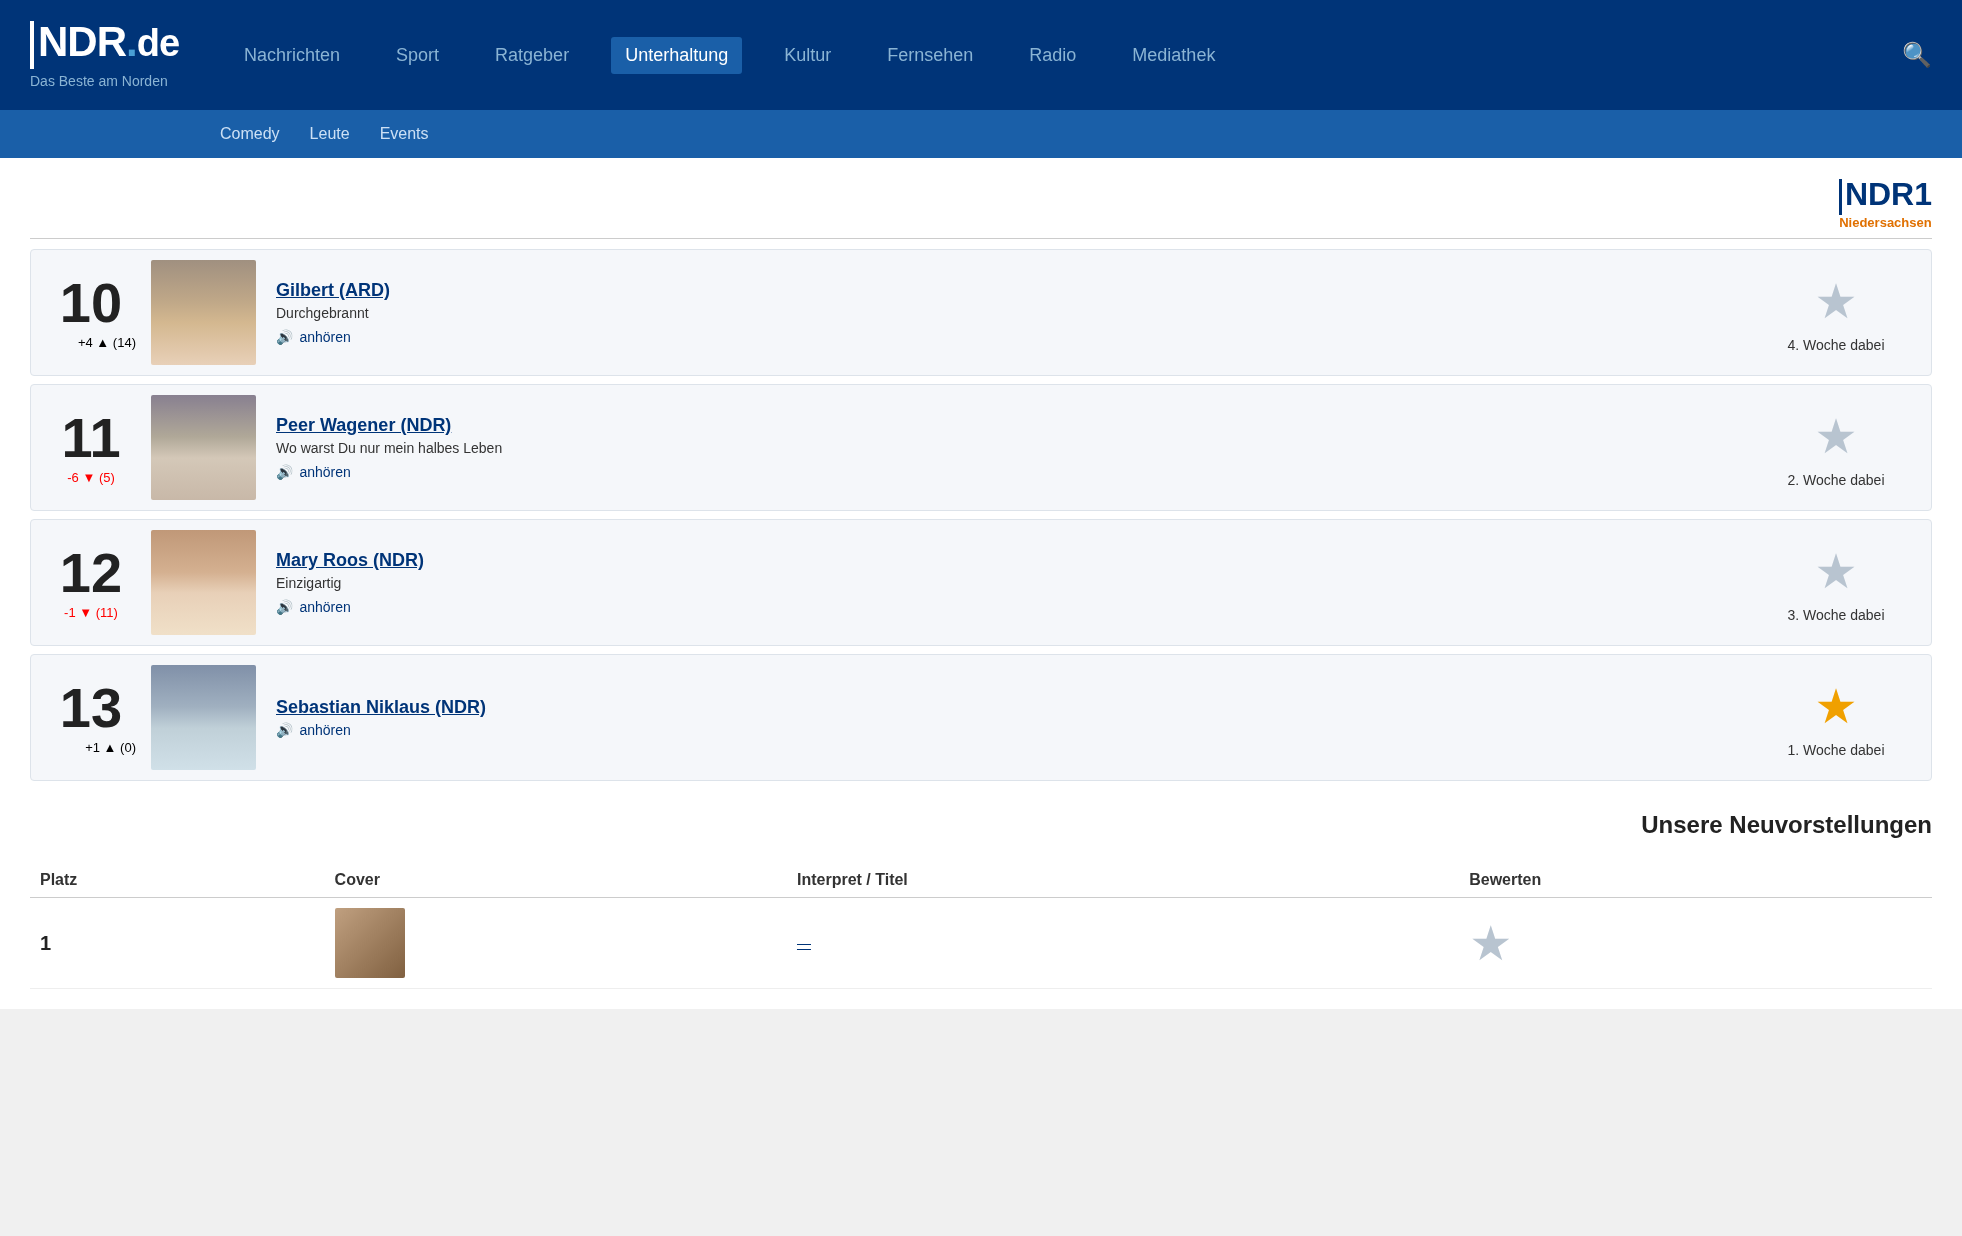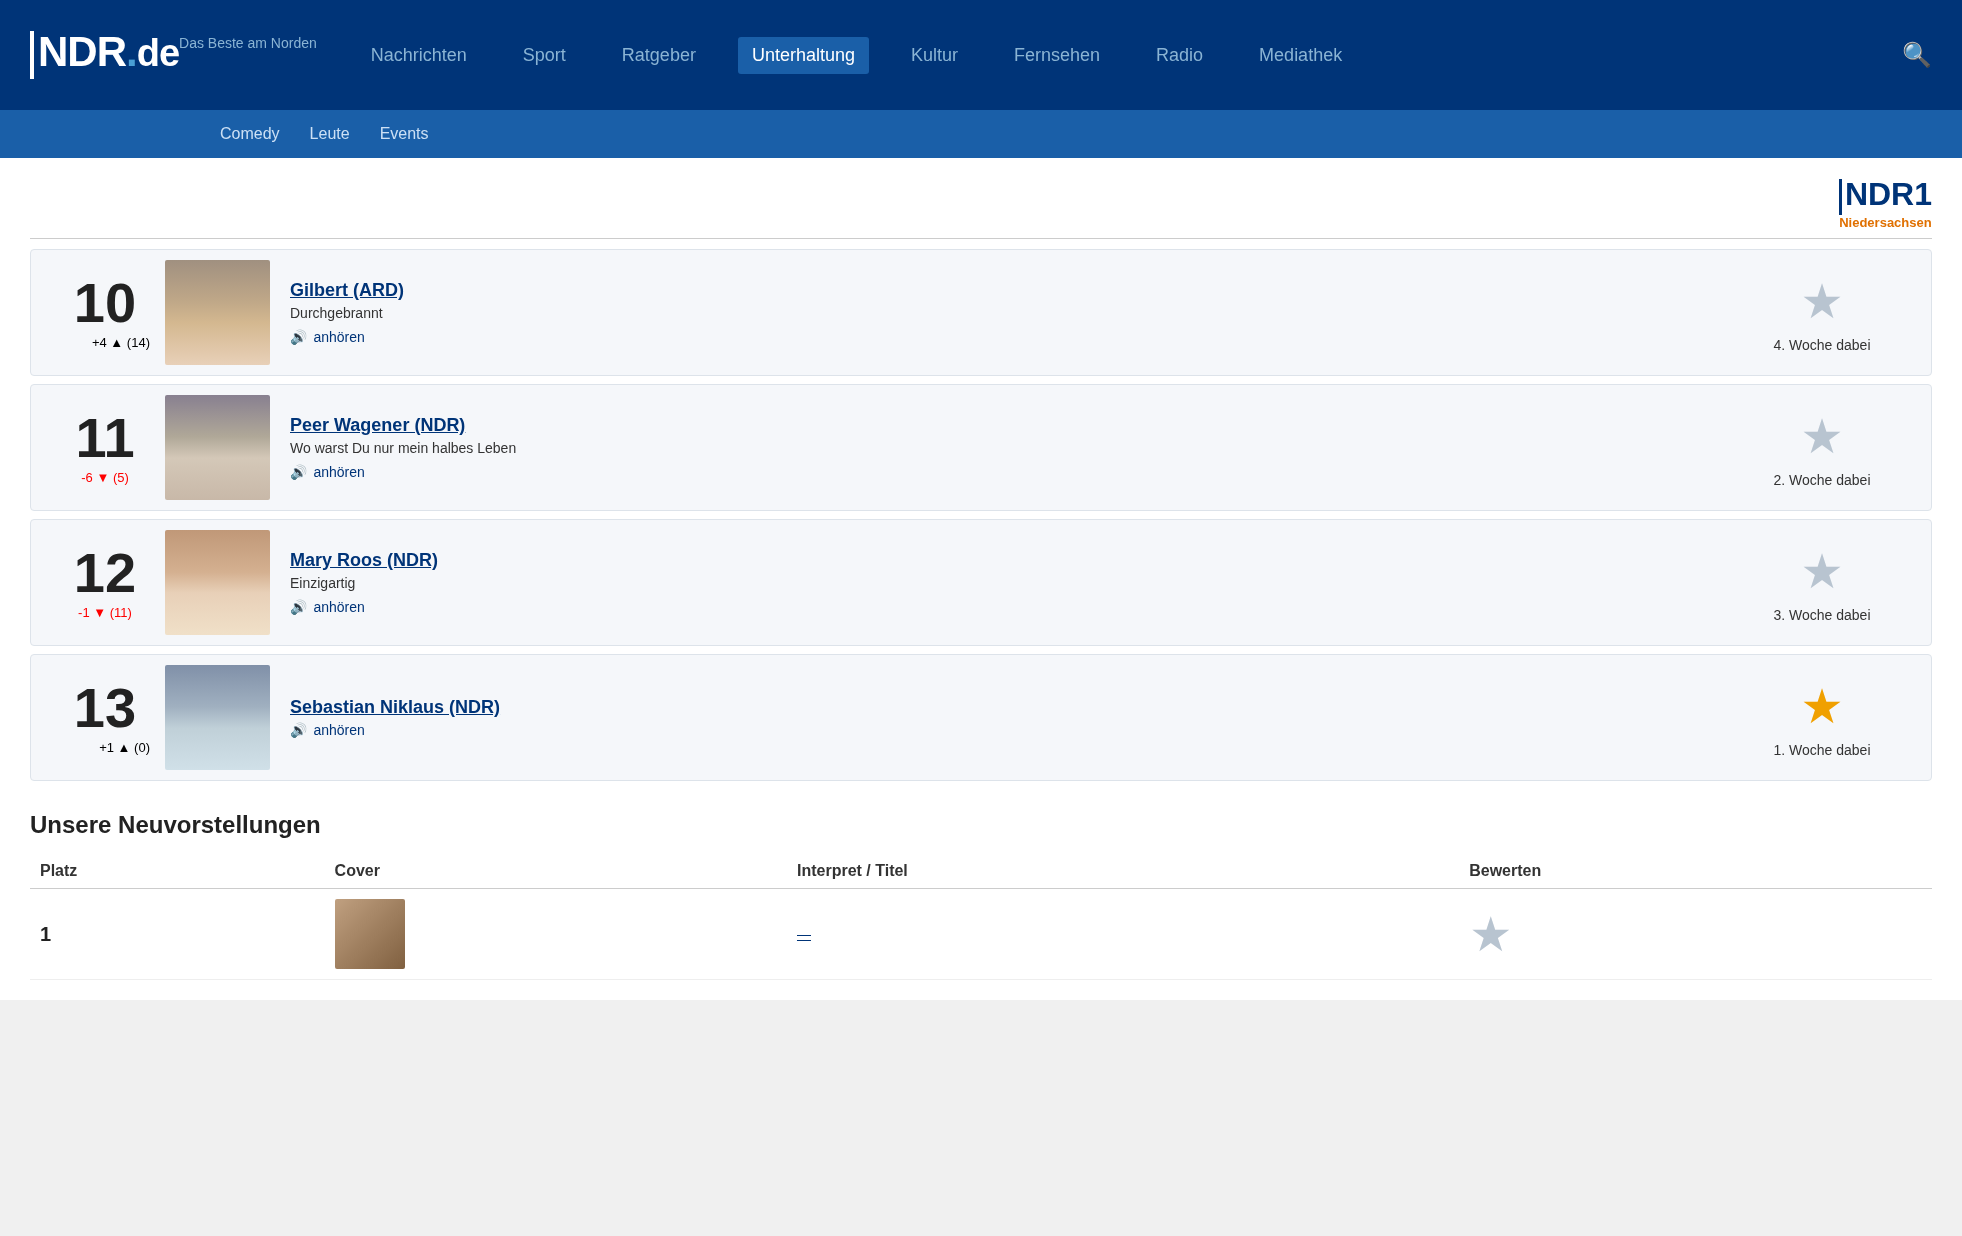--- a/index.html
+++ b/index.html
@@ -15,7 +15,7 @@
     }
     .logo-area {
       display: flex;
-      flex-direction: row;
+      flex-direction: column;
       margin-right: 40px;
       min-width: 160px;
     }

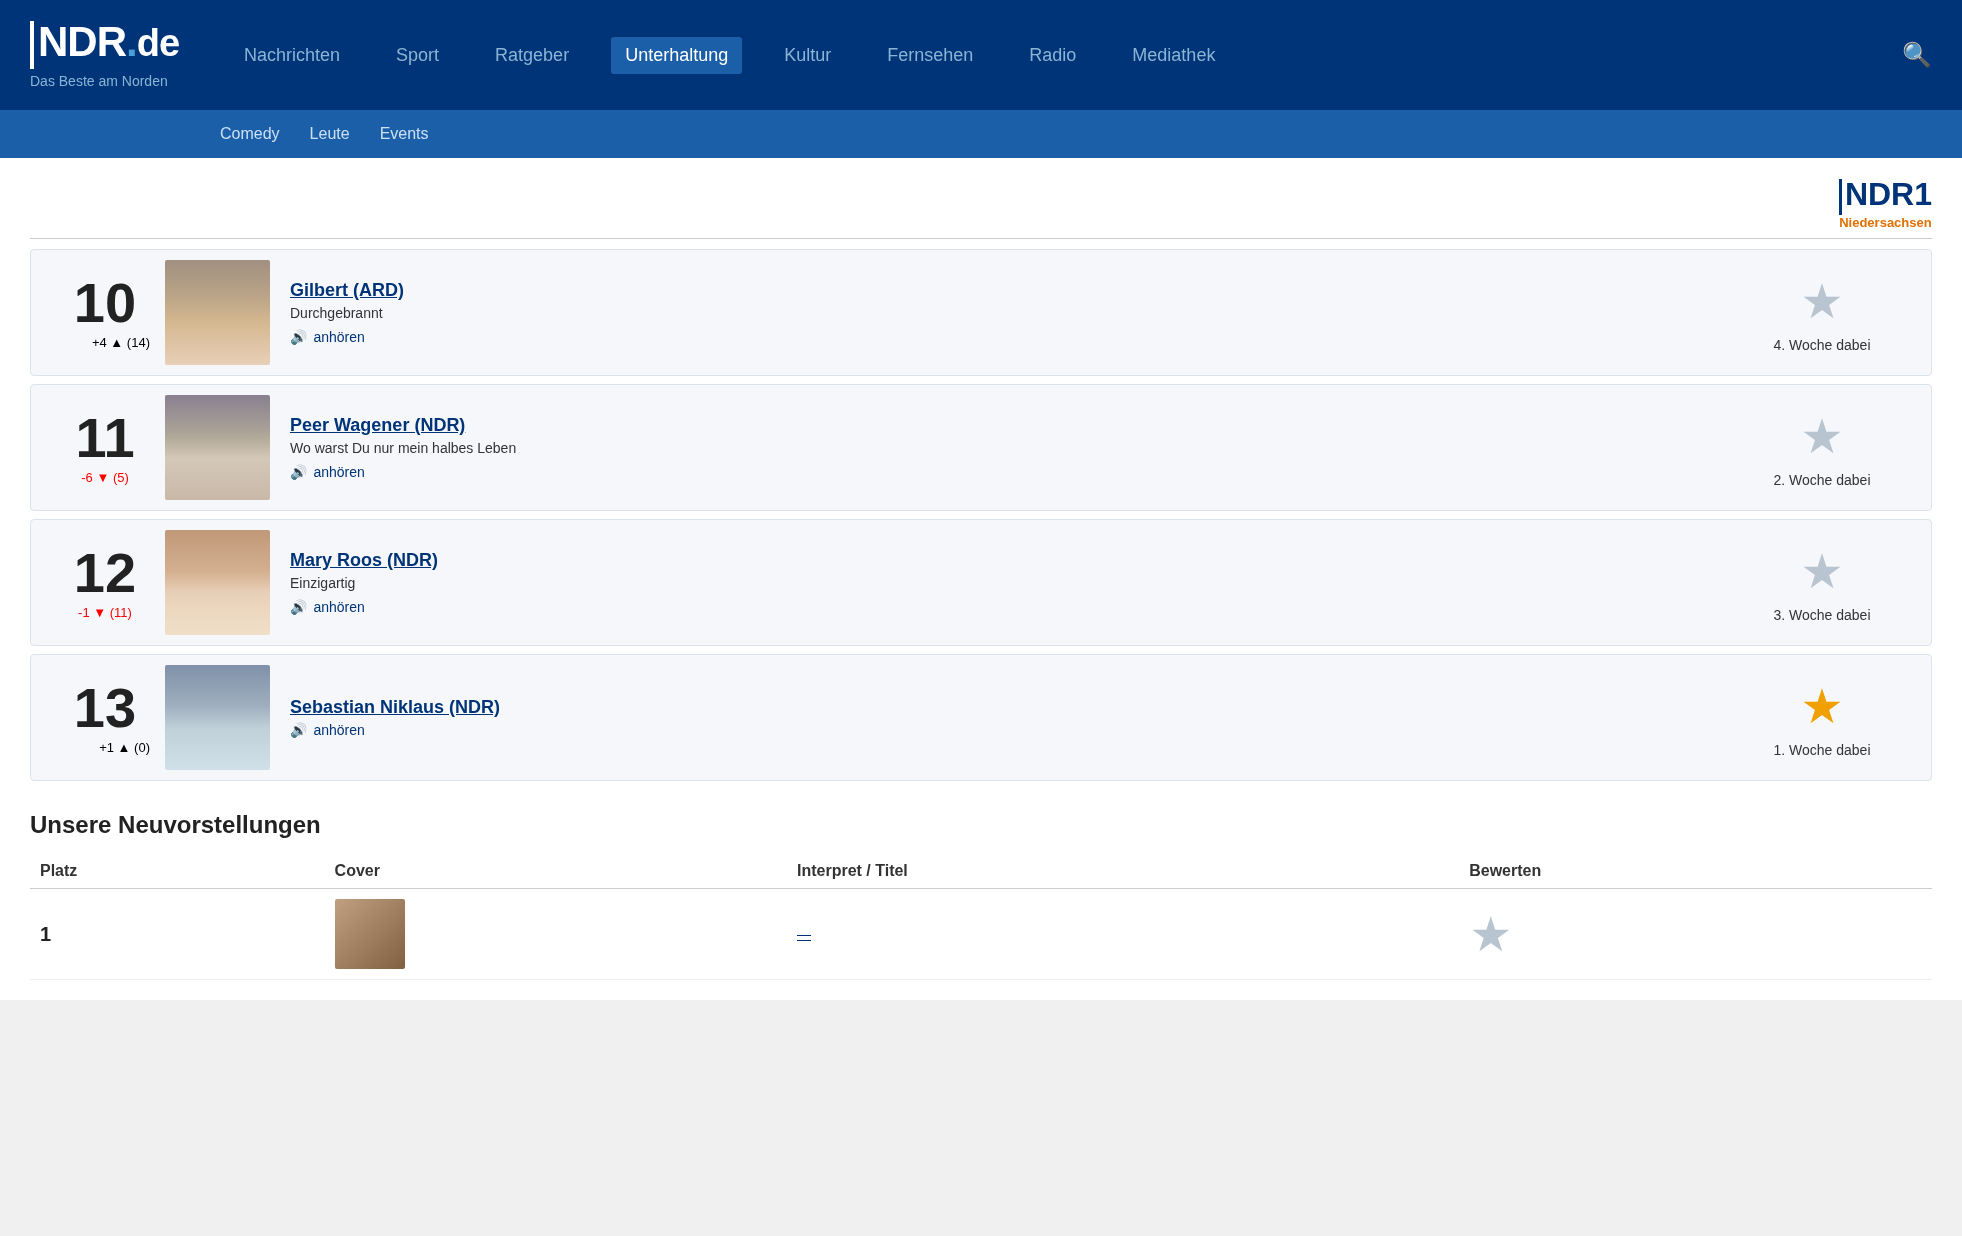--- a/index.html
+++ b/index.html
@@ -133,7 +133,7 @@
       border: 1px solid #dde3ea;
       border-radius: 4px;
       margin-bottom: 8px;
-      padding: 10px 29px;
+      padding: 10px 15px;
       min-height: 110px;
     }
     .chart-rank {

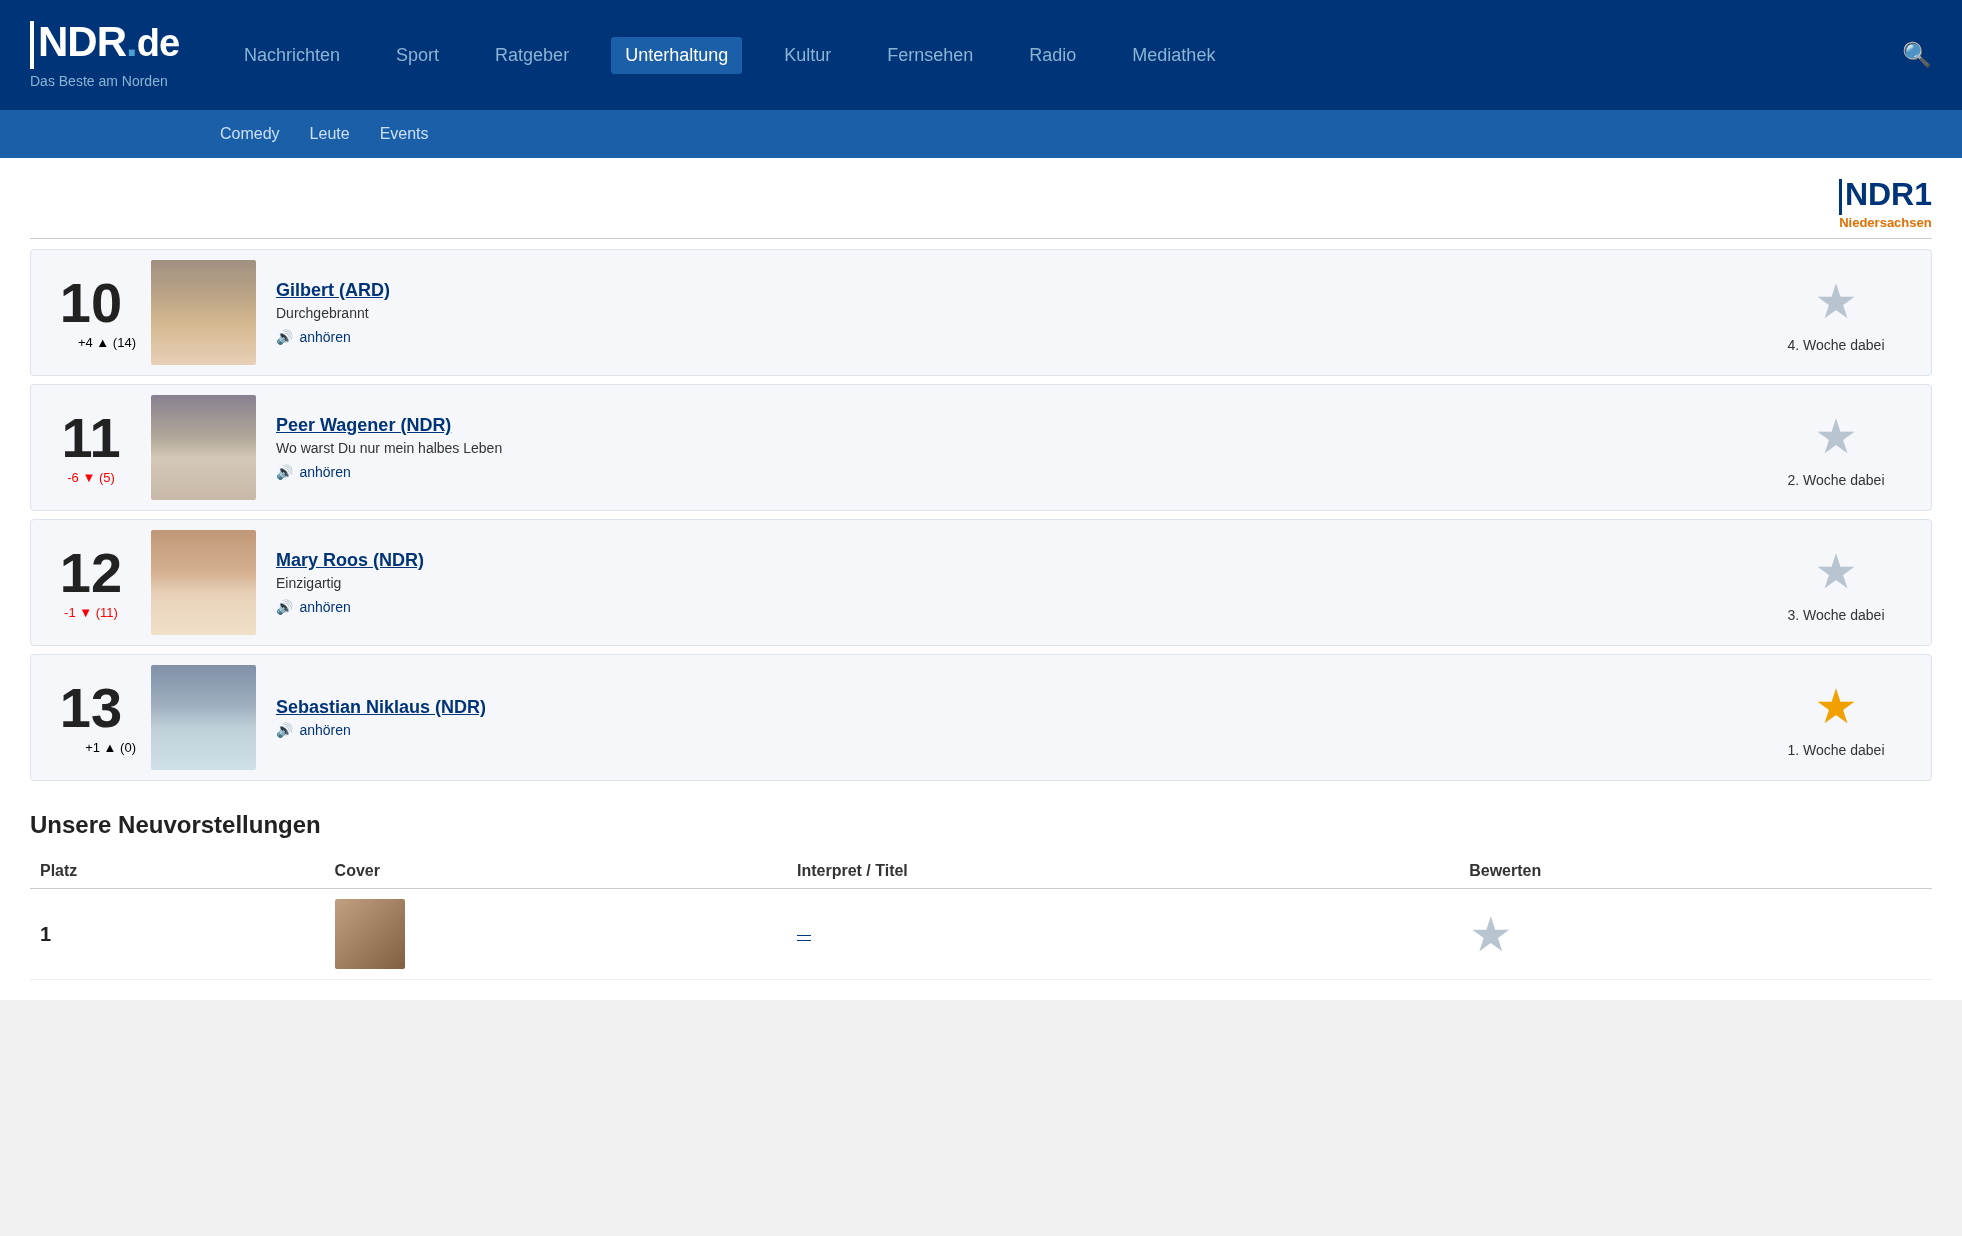--- a/index.html
+++ b/index.html
@@ -216,7 +216,8 @@
       font-size: 24px;
       font-weight: bold;
       color: #222;
-      margin-bottom: 15px;
+      margin-bottom: 24px;
+      text-align: right;
     }
     .neu-table {
       width: 100%;

